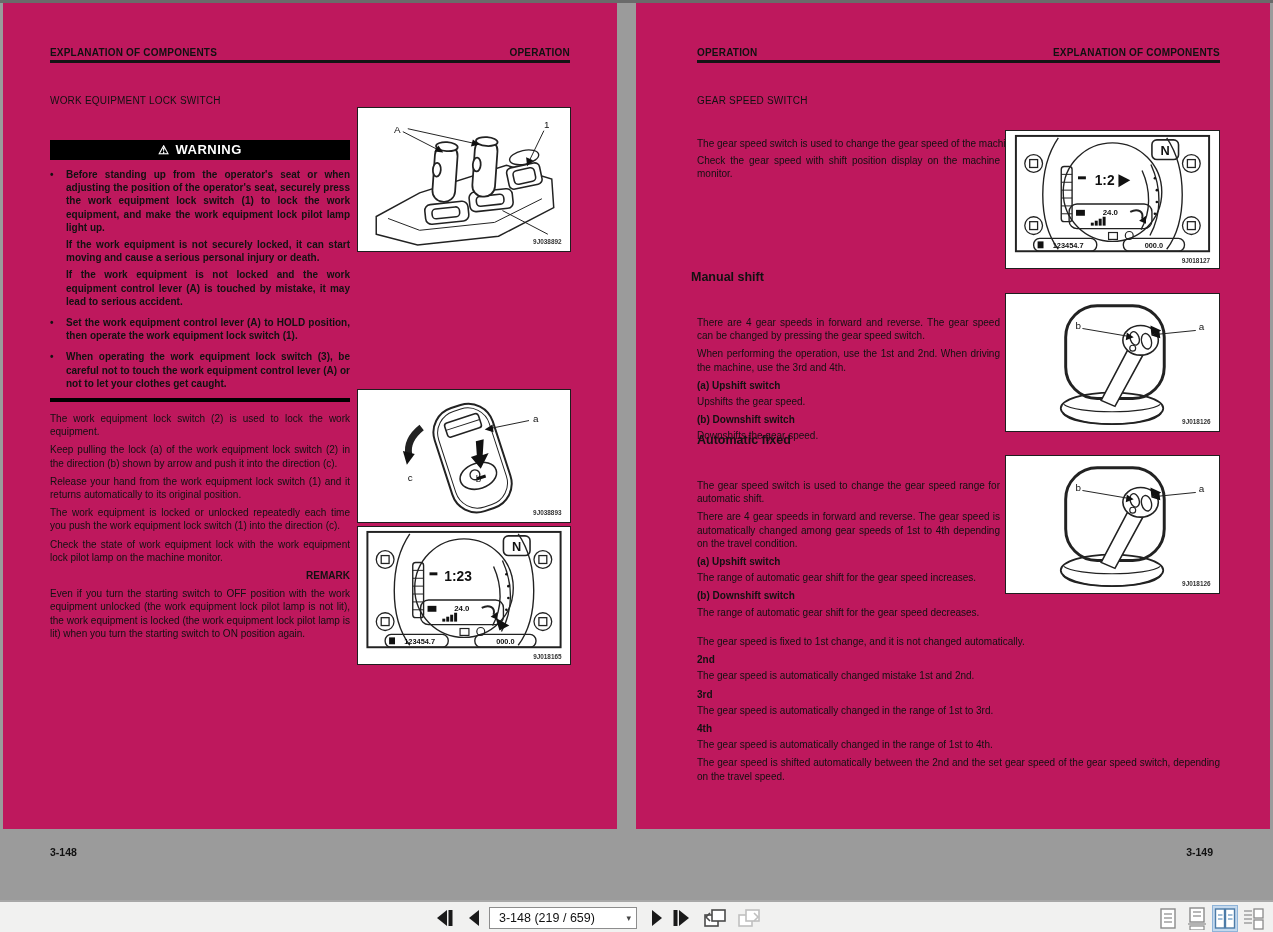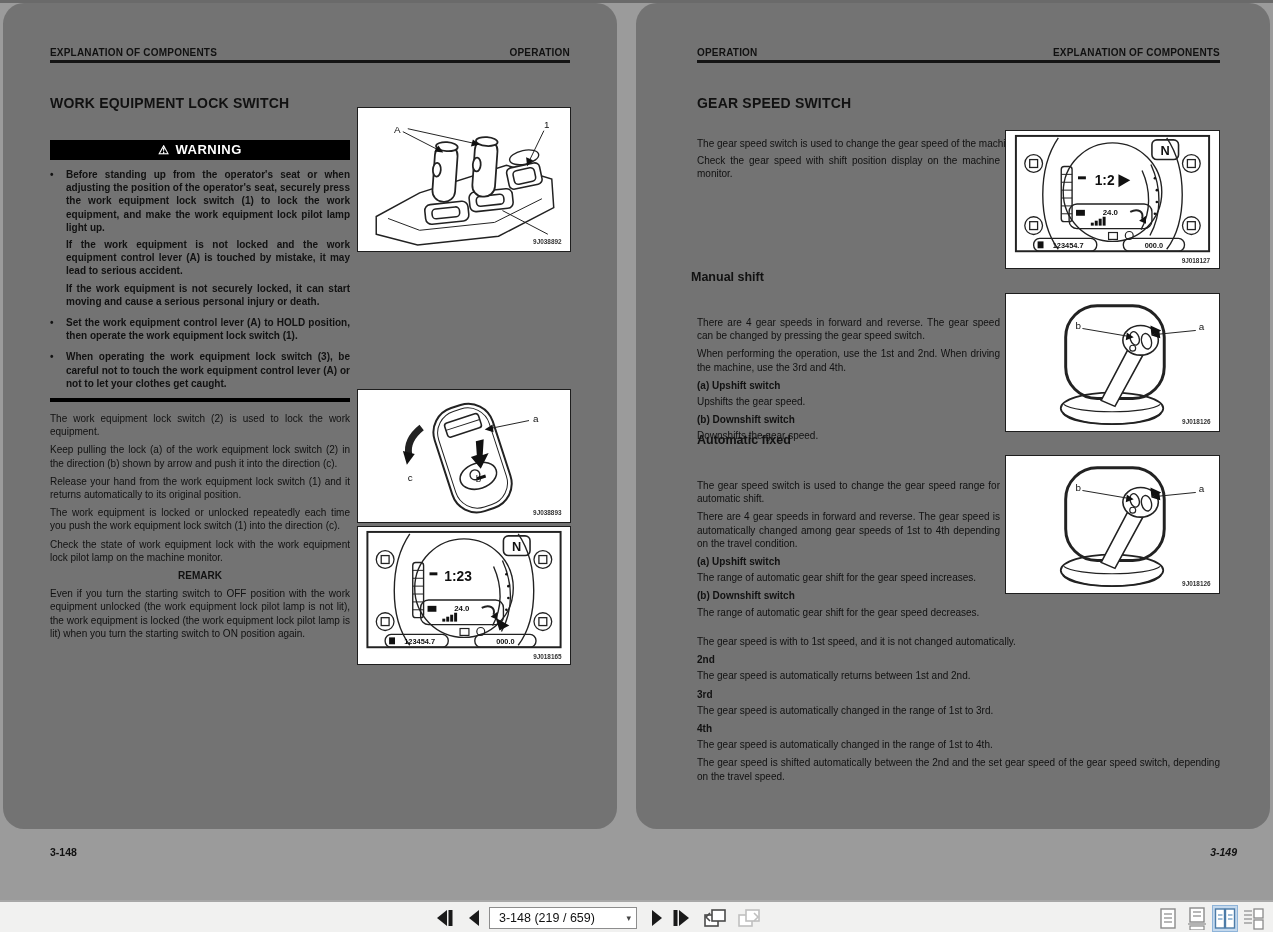--- a/index.html
+++ b/index.html
@@ -12,7 +12,7 @@
     overflow: hidden;
   }
   .top-strip { position:absolute; left:0; top:0; width:1273px; height:3px; background:#6a6a6a; }
-  .page { position:absolute; top:3px; height:826px; background:#737373;border-radius:21px; }
+  .page { position:absolute; top:3px; height:826px; background:#be185d; }
   .page.left  { left:3px;   width:614px; }
   .page.right { left:636px; width:634px; }
 

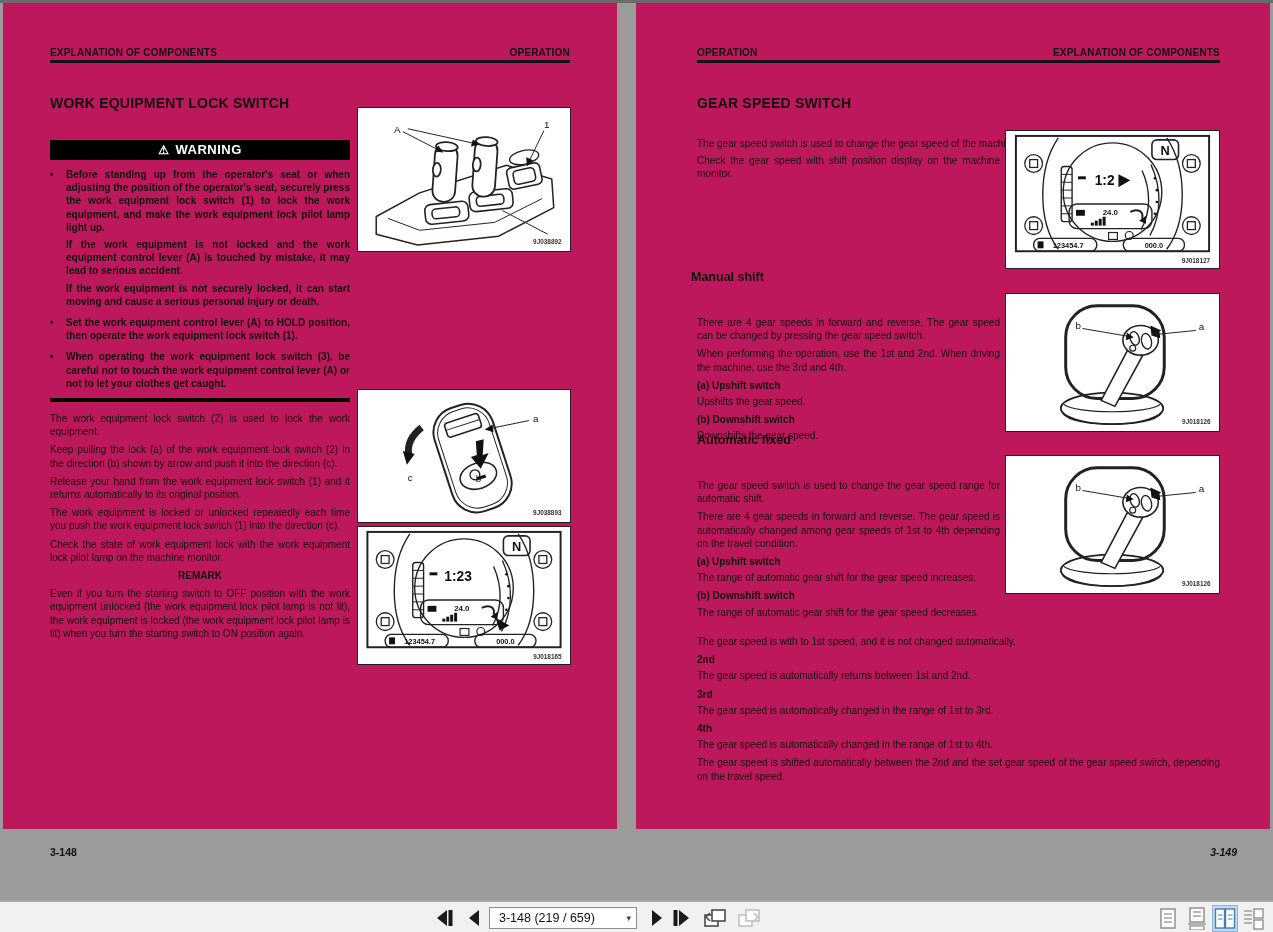--- a/index.html
+++ b/index.html
@@ -19,7 +19,7 @@
   .hdr { position:absolute; top:44px; font-size:10px; font-weight:bold; letter-spacing:.2px; white-space:nowrap; }
   .rule { position:absolute; top:57px; height:3px; background:#141414; }
 
-  .doc-title { position:absolute; font-size:14px; font-weight:bold; letter-spacing:.2px; white-space:nowrap; }
+  .doc-title { position:absolute; font-size:10px; font-weight:normal; letter-spacing:.2px; white-space:nowrap; }
   .sec-title { position:absolute; font-size:12.5px; font-weight:bold; }
 
   .bt { font-size:10px; line-height:13.2px; text-align:justify; }

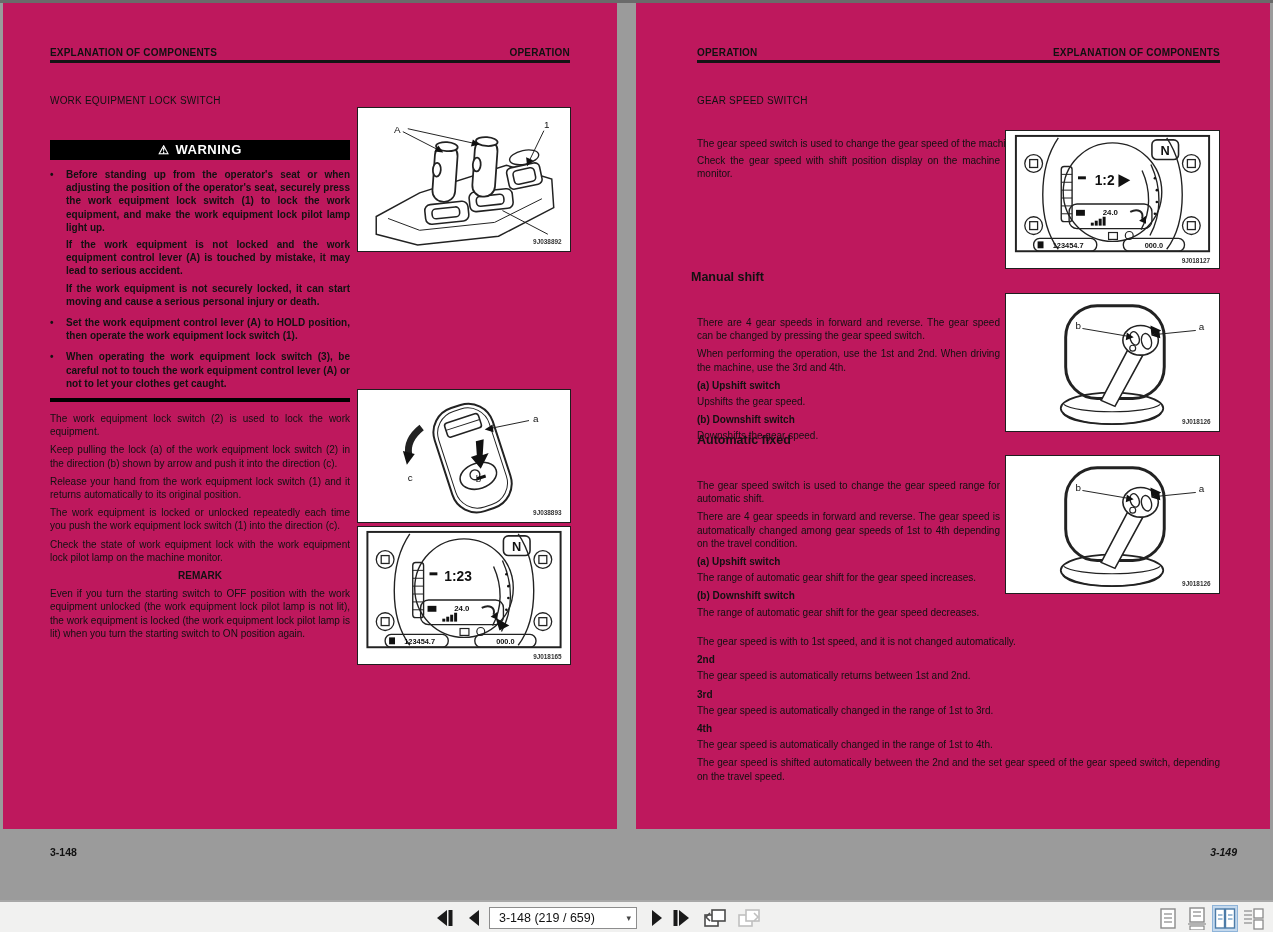--- a/index.html
+++ b/index.html
@@ -81,8 +81,8 @@
           <div class="dot">•</div>
           <div class="txt">
             <p>Before standing up from the operator's seat or when adjusting the position of the operator's seat, securely press the work equipment lock switch (1) to lock the work equipment, and make the work equipment lock pilot lamp light up.</p>
+            <p>If the work equipment is not securely locked, it can start moving and cause a serious personal injury or death.</p>
             <p>If the work equipment is not locked and the work equipment control lever (A) is touched by mistake, it may lead to serious accident.</p>
-            <p>If the work equipment is not securely locked, it can start moving and cause a serious personal injury or death.</p>
           </div>
         </div>
         <div class="warn-item">

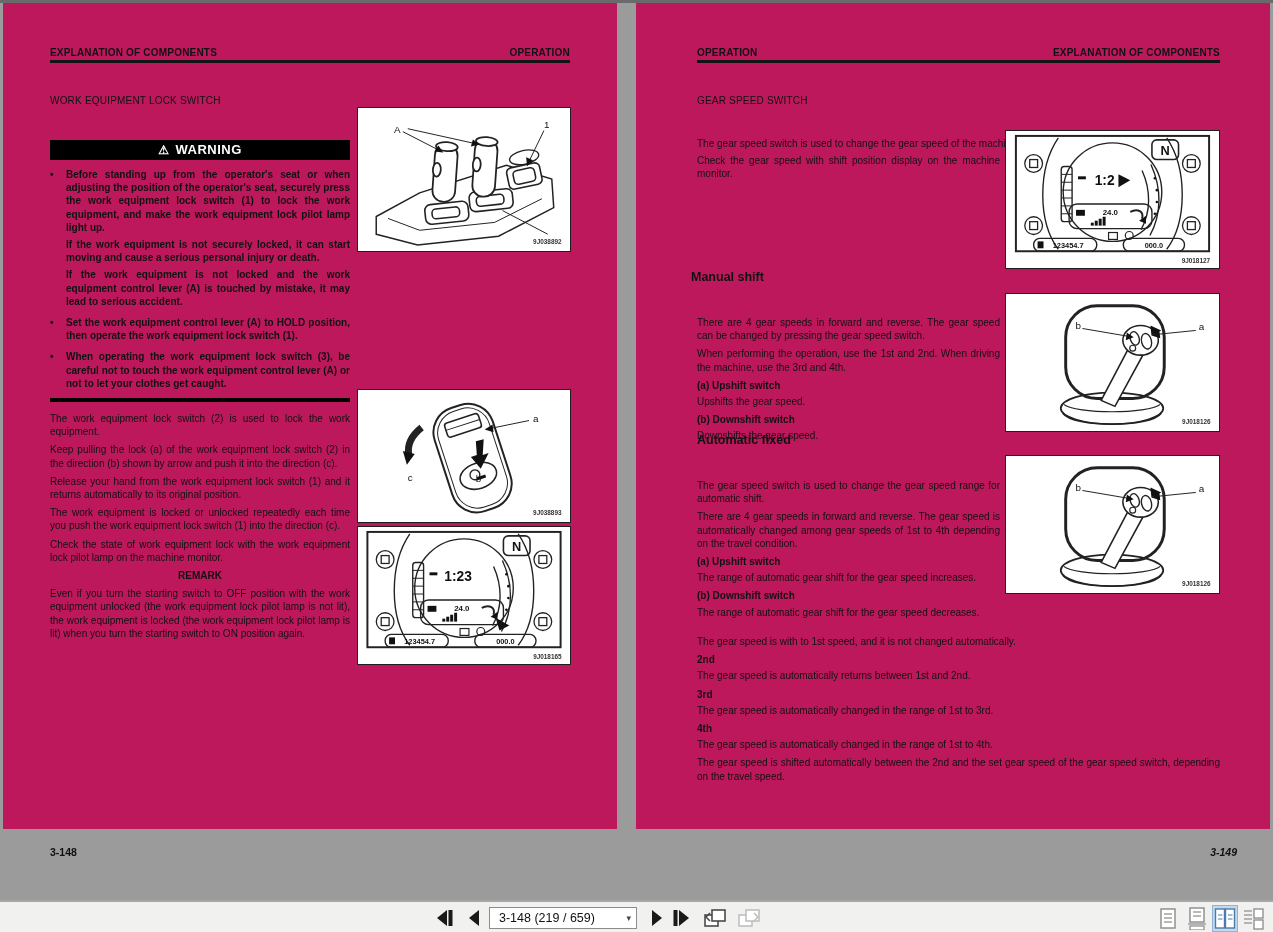--- a/index.html
+++ b/index.html
@@ -39,7 +39,7 @@
   .warn-item .txt p { margin:0 0 4px 0; }
   .warn-bottom { height:4px; background:#000; margin-top:4px; }
 
-  .remark-h { font-weight:bold; text-align:center; margin:3px 0 4px 0; }
+  .remark-h { font-weight:bold; text-align:right; margin:3px 0 4px 0; }
 
   .pageno { position:absolute; top:843px; font-size:10.5px; font-weight:bold; }
 

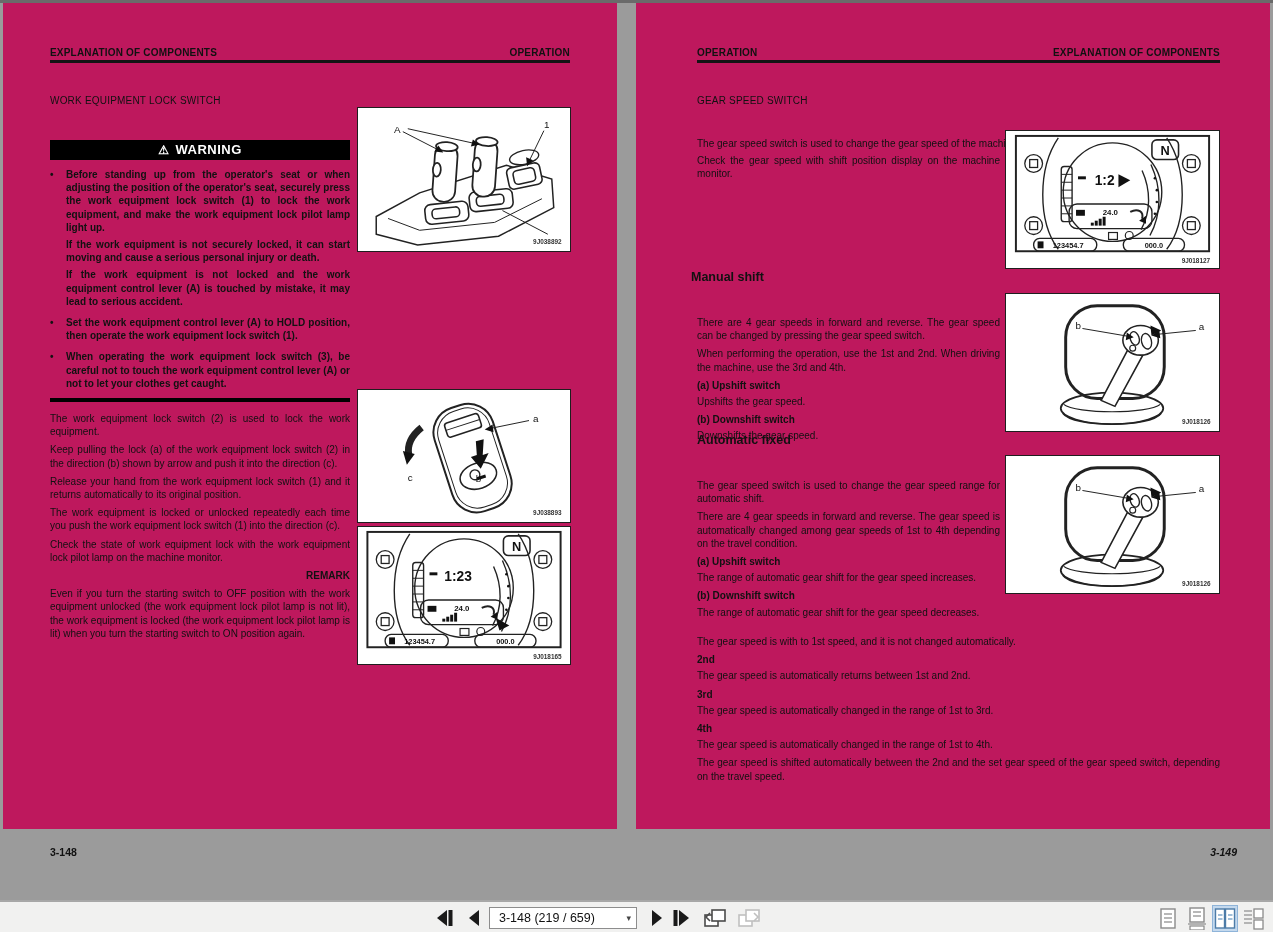--- a/index.html
+++ b/index.html
@@ -360,7 +360,7 @@
   </div>
 
   <div class="col bt" style="left:61px; top:608px; width:523px;">
-    <p>The gear speed is with to 1st speed, and it is not changed automatically.</p>
+    <p>The gear speed is fixed to 1st change, and it is not changed automatically.</p>
     <p class="lbl">2nd</p>
     <p>The gear speed is automatically returns between 1st and 2nd.</p>
     <p class="lbl">3rd</p>

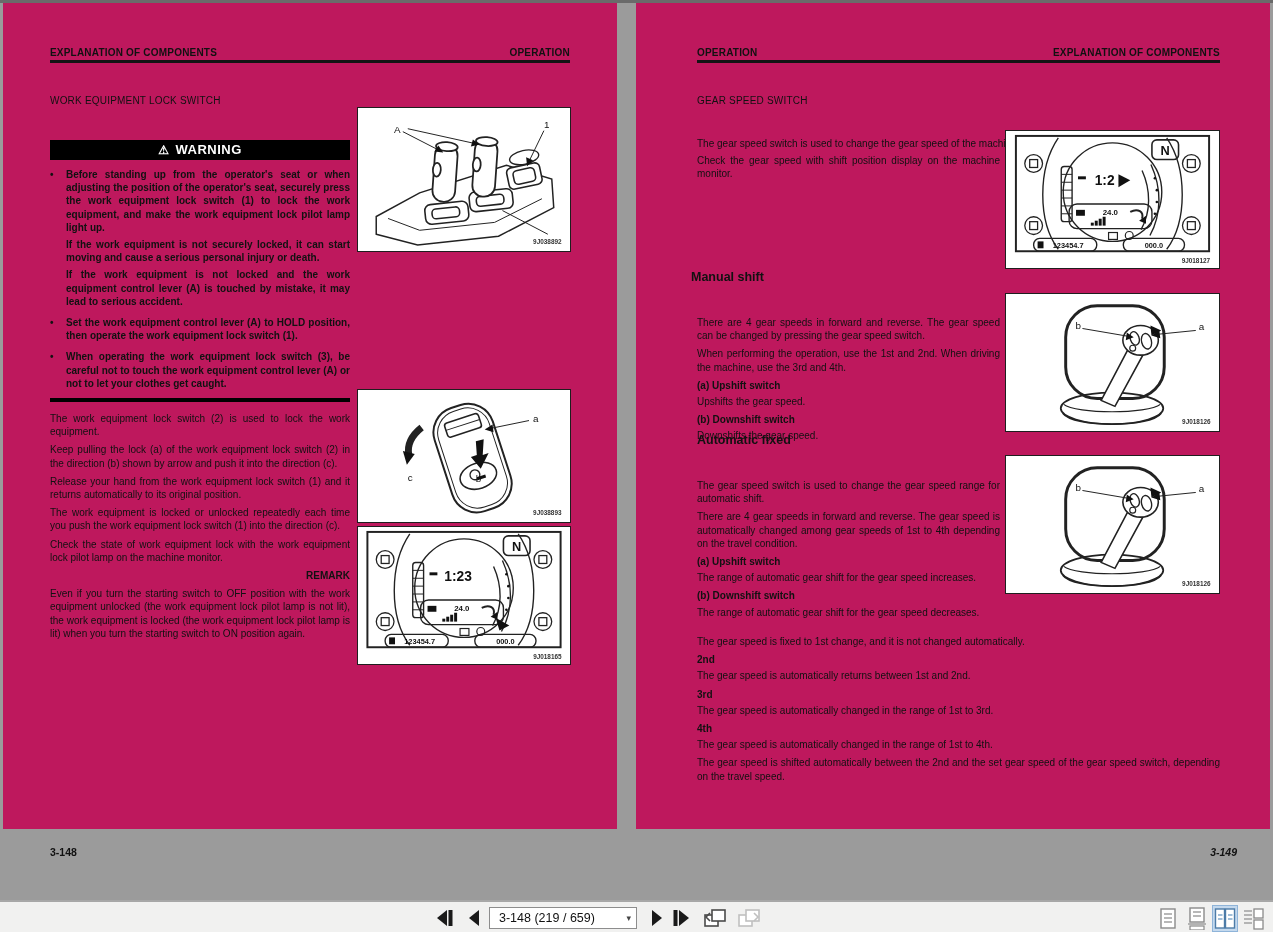--- a/index.html
+++ b/index.html
@@ -362,7 +362,7 @@
   <div class="col bt" style="left:61px; top:608px; width:523px;">
     <p>The gear speed is fixed to 1st change, and it is not changed automatically.</p>
     <p class="lbl">2nd</p>
-    <p>The gear speed is automatically returns between 1st and 2nd.</p>
+    <p>The gear speed is automatically changed mistake 1st and 2nd.</p>
     <p class="lbl">3rd</p>
     <p>The gear speed is automatically changed in the range of 1st to 3rd.</p>
     <p class="lbl">4th</p>

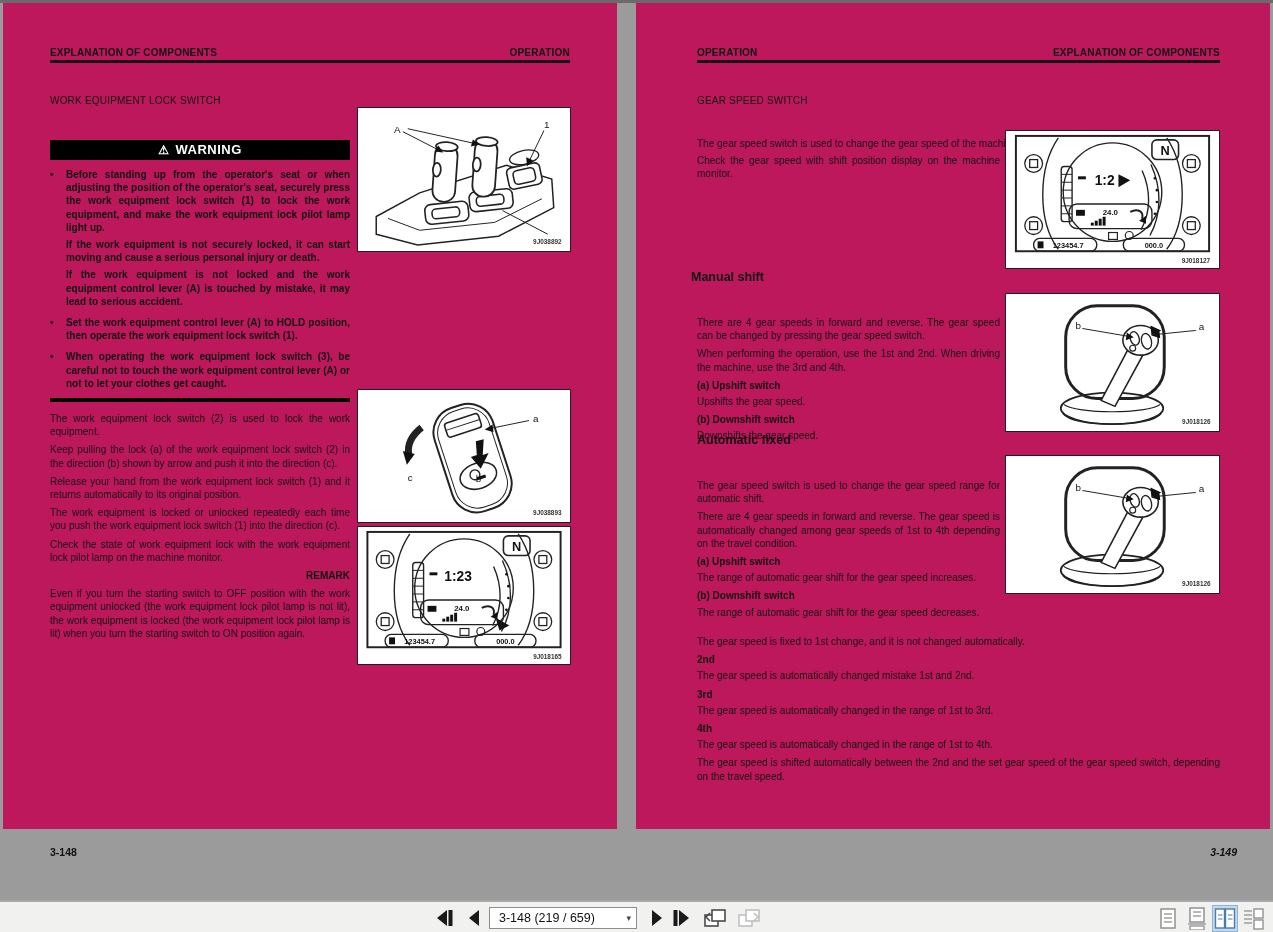--- a/index.html
+++ b/index.html
@@ -370,7 +370,7 @@
     <p>The gear speed is shifted automatically between the 2nd and the set gear speed of the gear speed switch, depending on the travel speed.</p>
   </div>
 
-  <div class="pageno" style="left:78px; width:523px; text-align:right;font-style:italic;">3-149</div>
+  <div class="pageno" style="left:54px; width:523px; text-align:right;">3-149</div>
 </div>
 
 <div class="toolbar">

